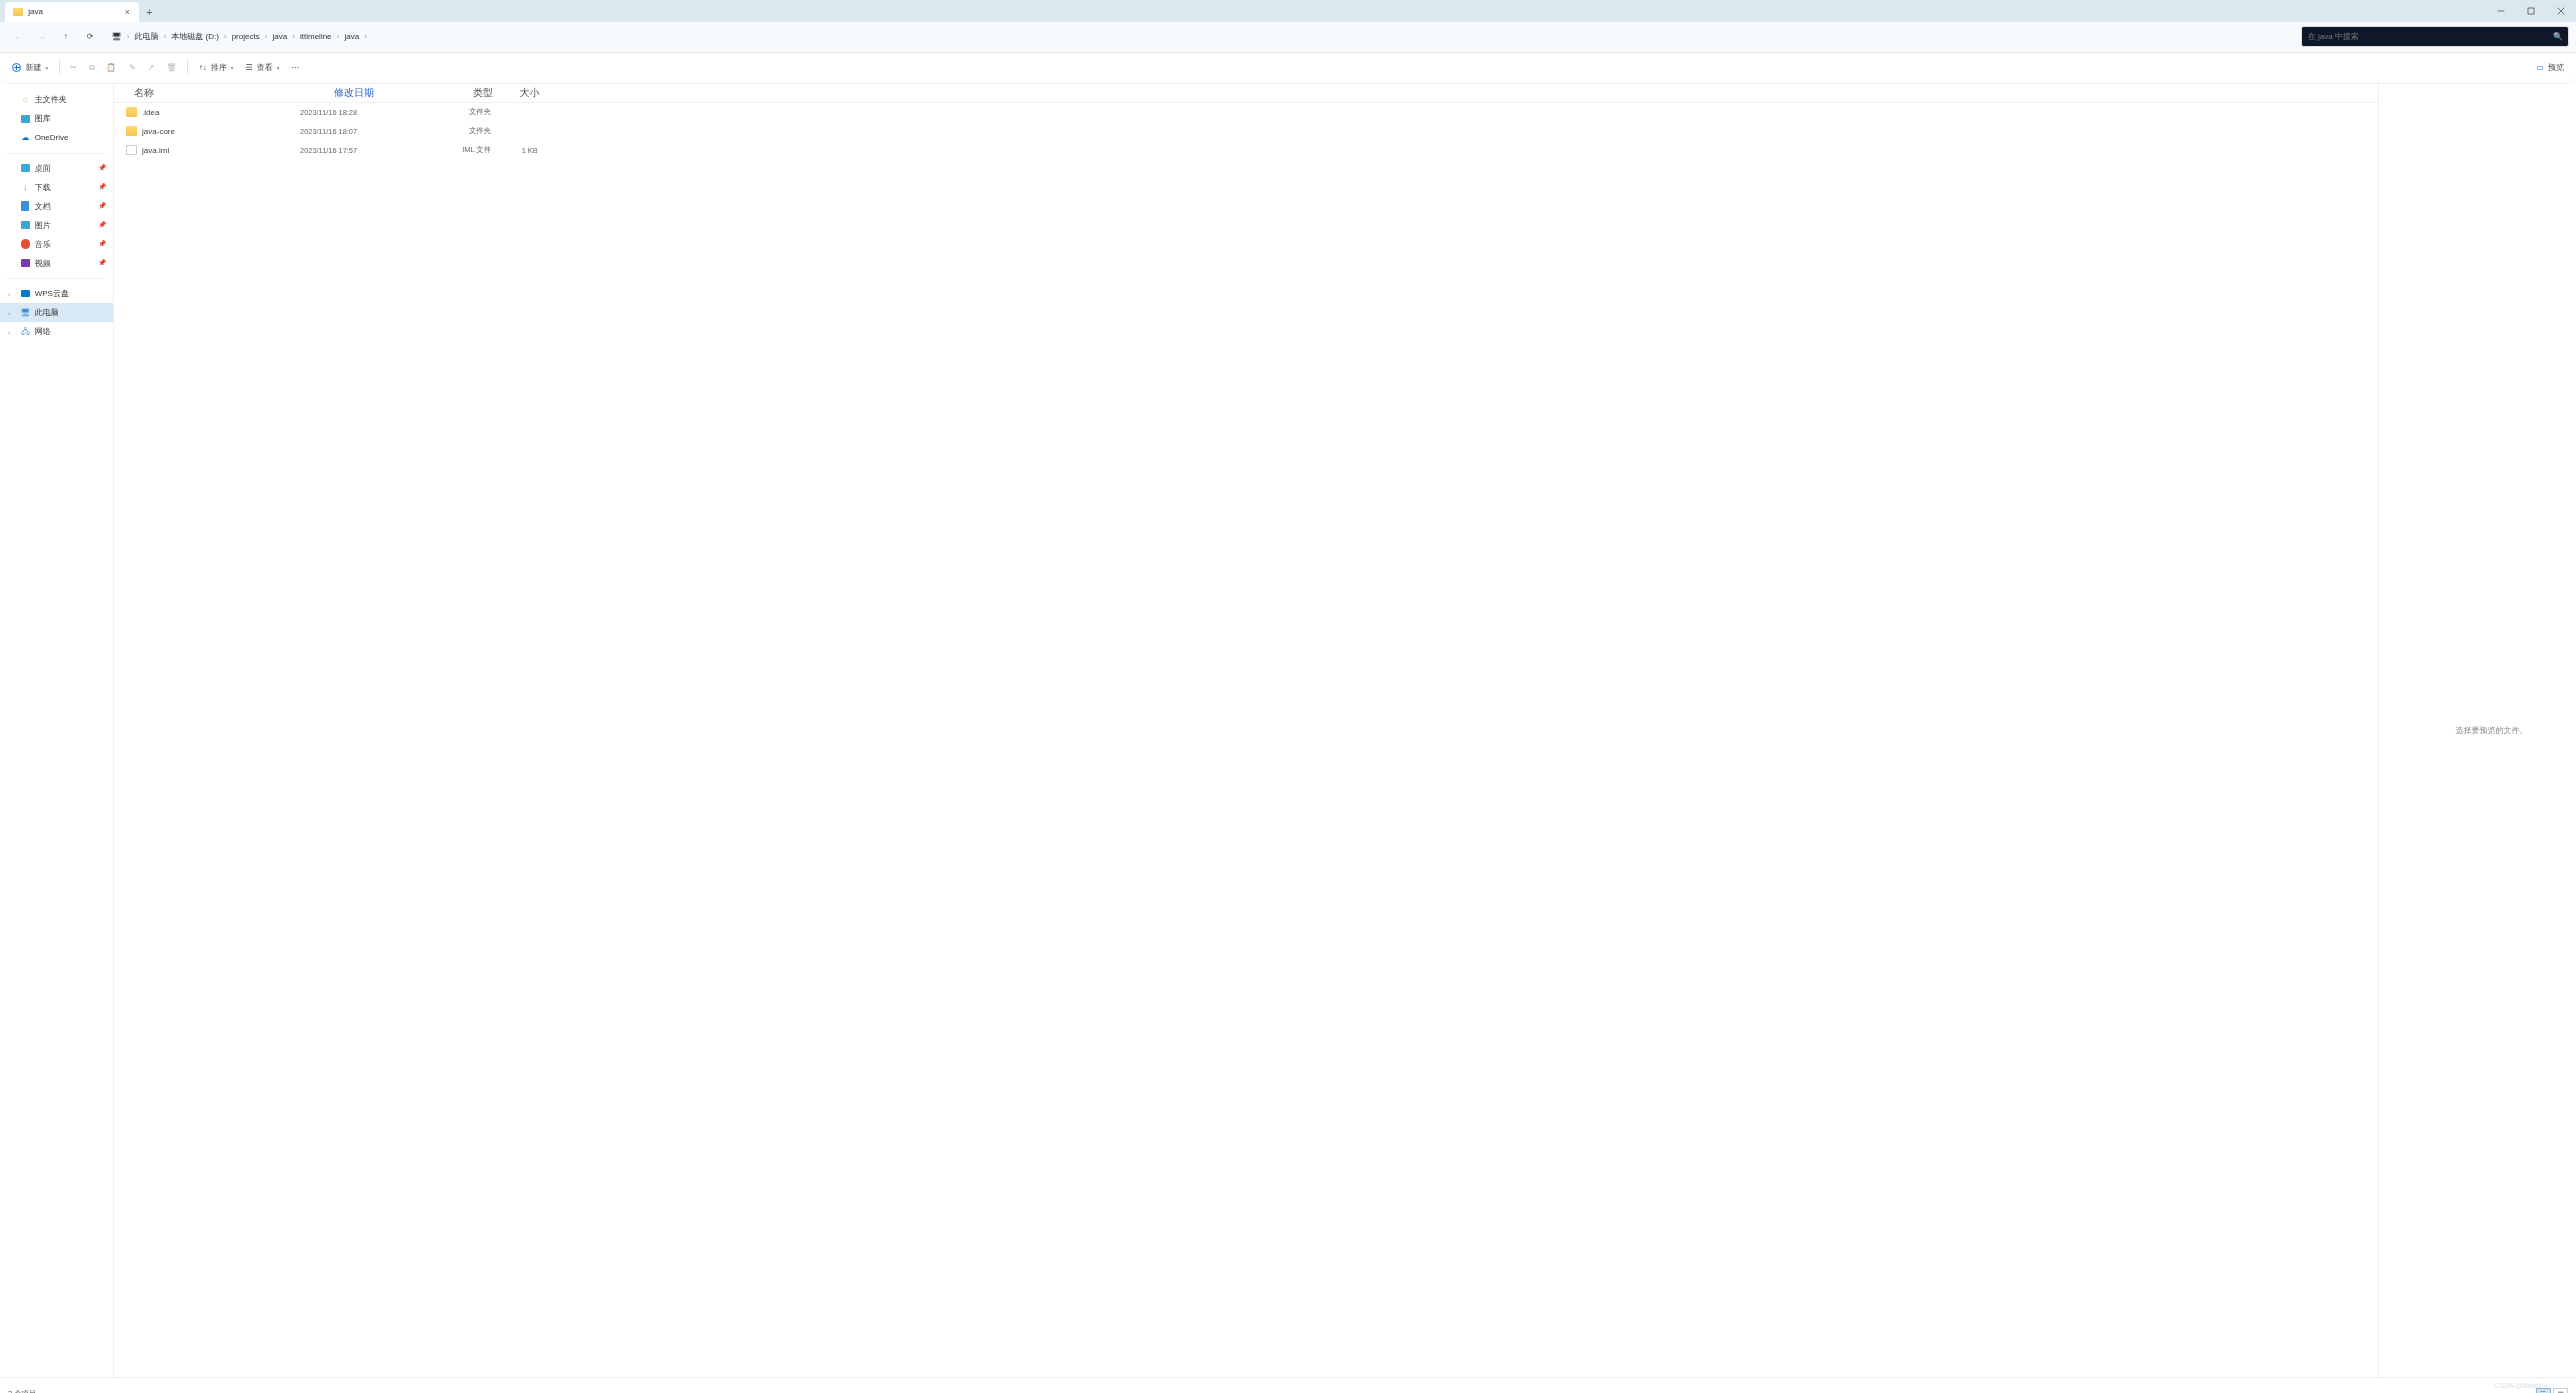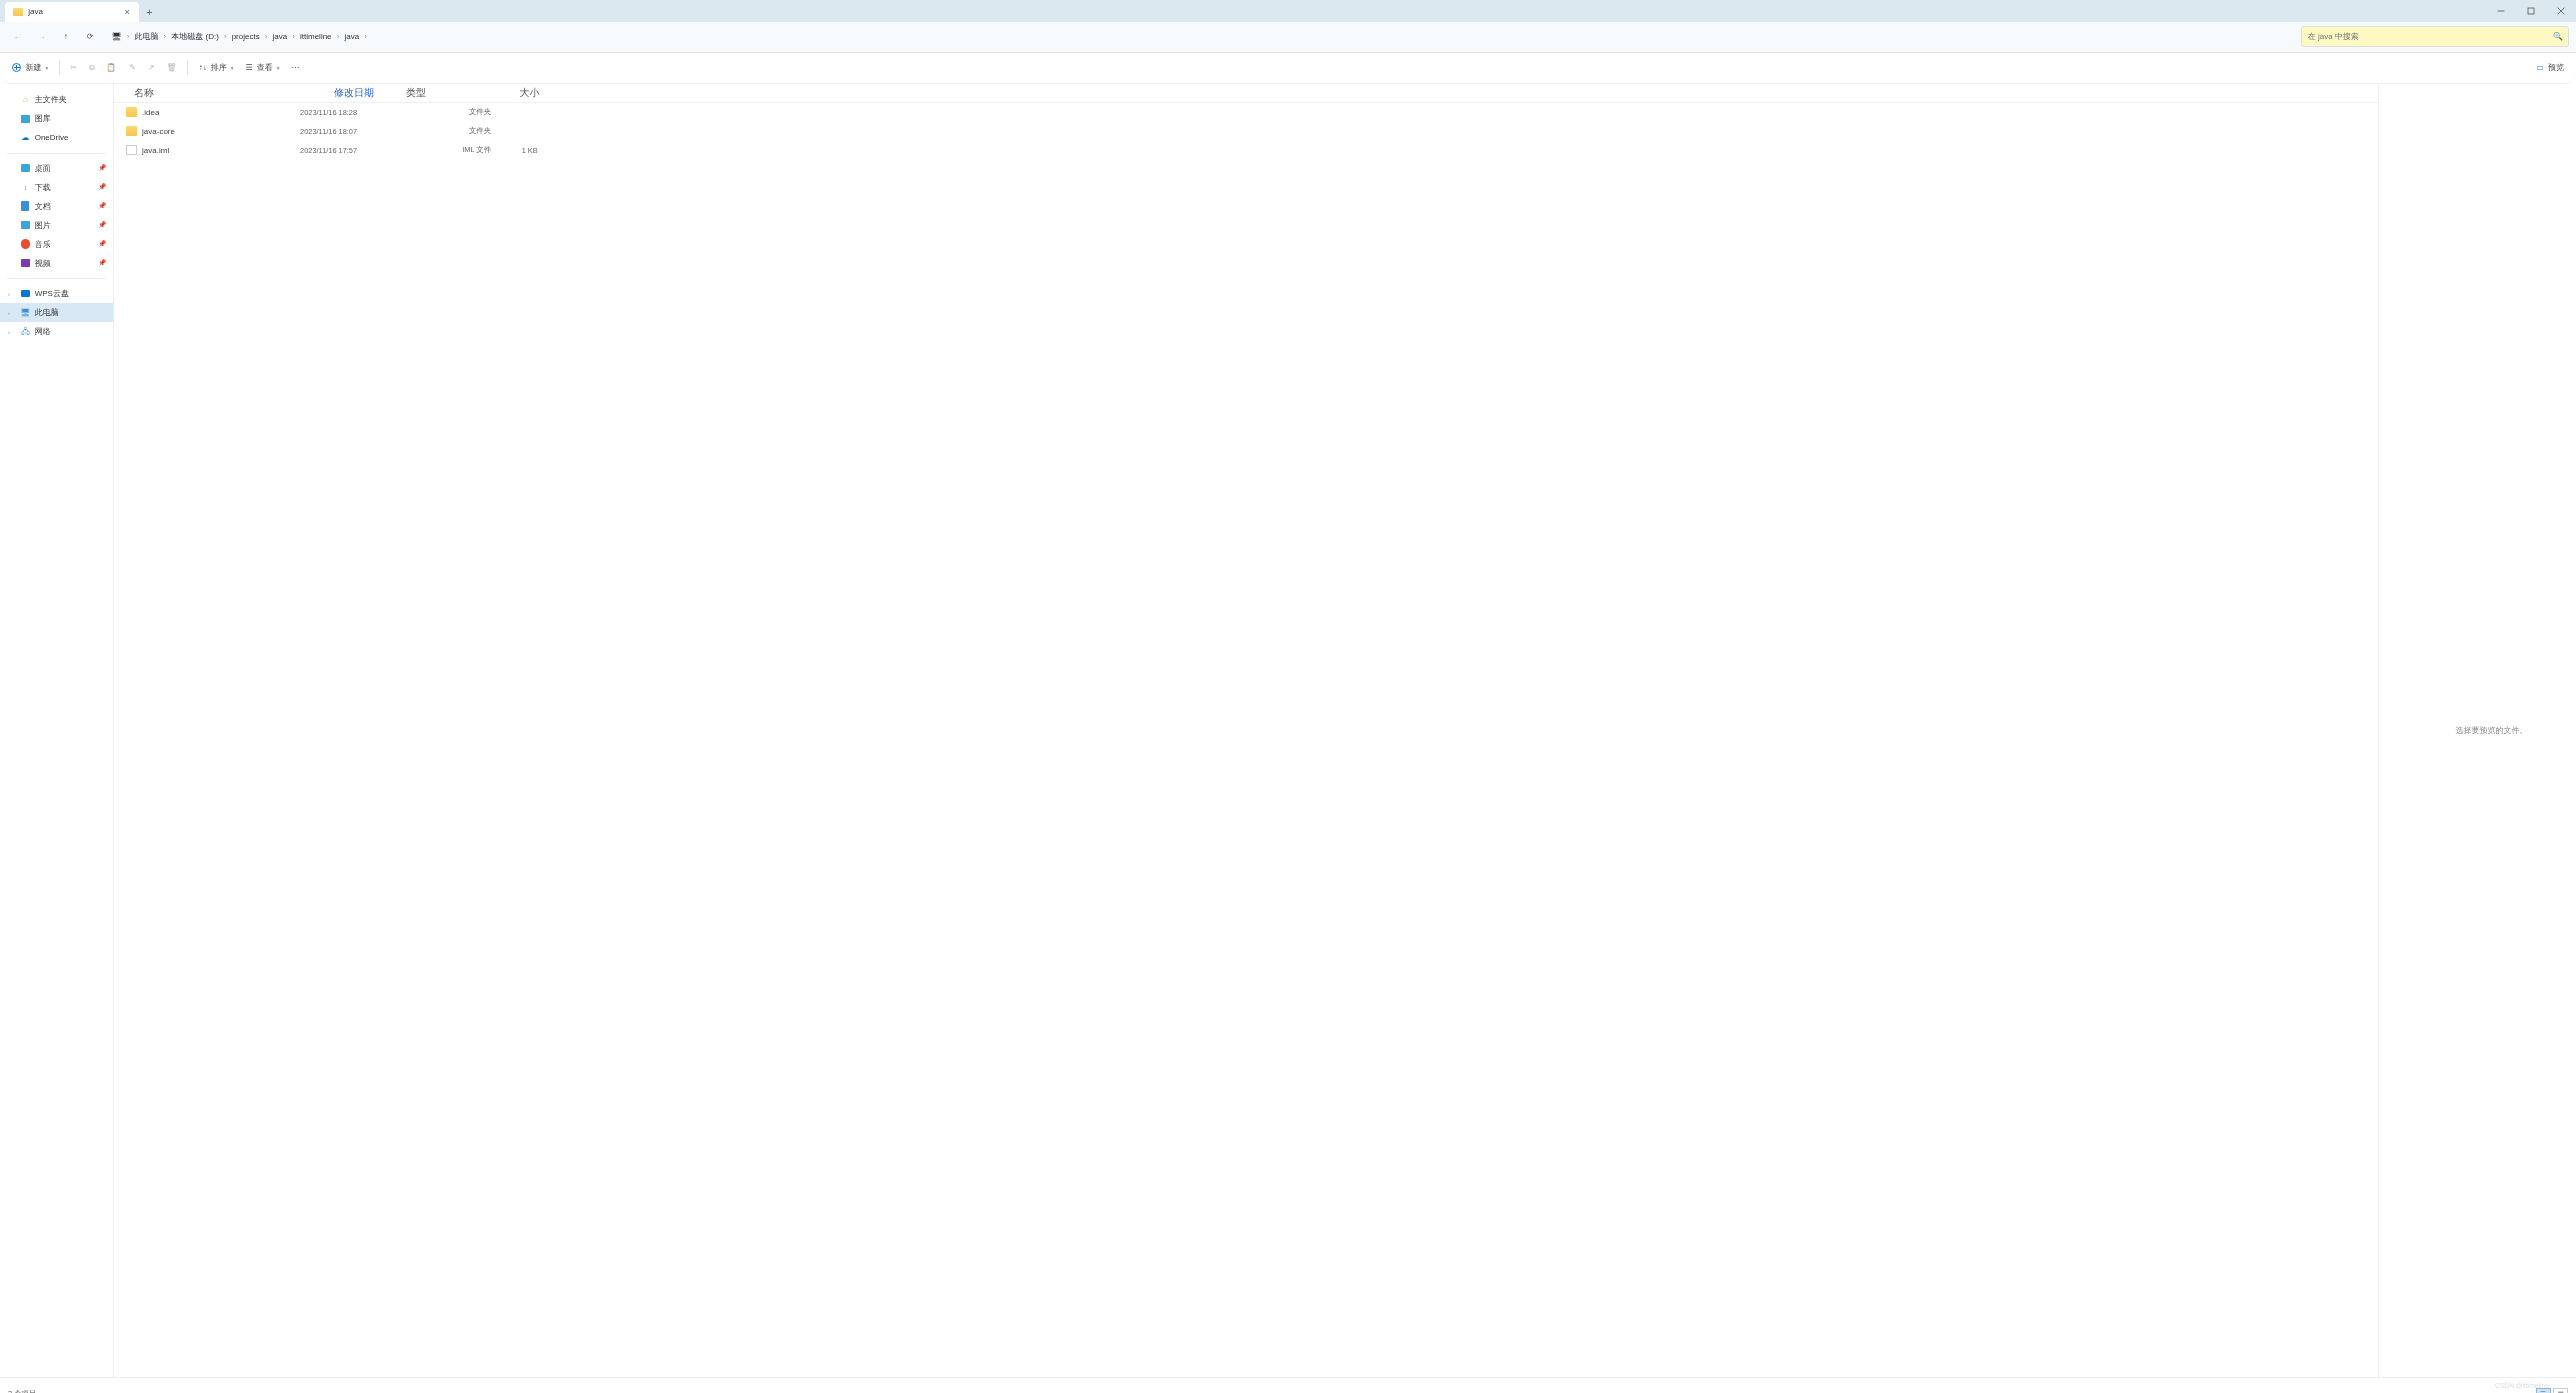--- a/index.html
+++ b/index.html
@@ -22,7 +22,7 @@
 .breadcrumb { display: flex; align-items: center; flex: 1; height: 21.5px; padding: 0 4px; }
 .crumb { display: flex; align-items: center; padding: 0 4px; color: #333; cursor: pointer; }
 .crumb-sep { color: #888; padding: 0 1.3px; font-size: 6.7px; }
-.search-box { width: 268px; height: 21.5px; border: 0.7px solid #ddd; background: #fef9c3; border-radius: 2.7px; display: flex; align-items: center; padding: 0 5.4px; }
+.search-box { width: 268px; height: 21.5px; border: 0.7px solid #ddd; background: #0f172a; border-radius: 2.7px; display: flex; align-items: center; padding: 0 5.4px; }
 .search-box input { border: none; outline: none; flex: 1; font-size: 8px; color: #666; background: transparent; }
 .search-box .sicon { color: #888; }
 

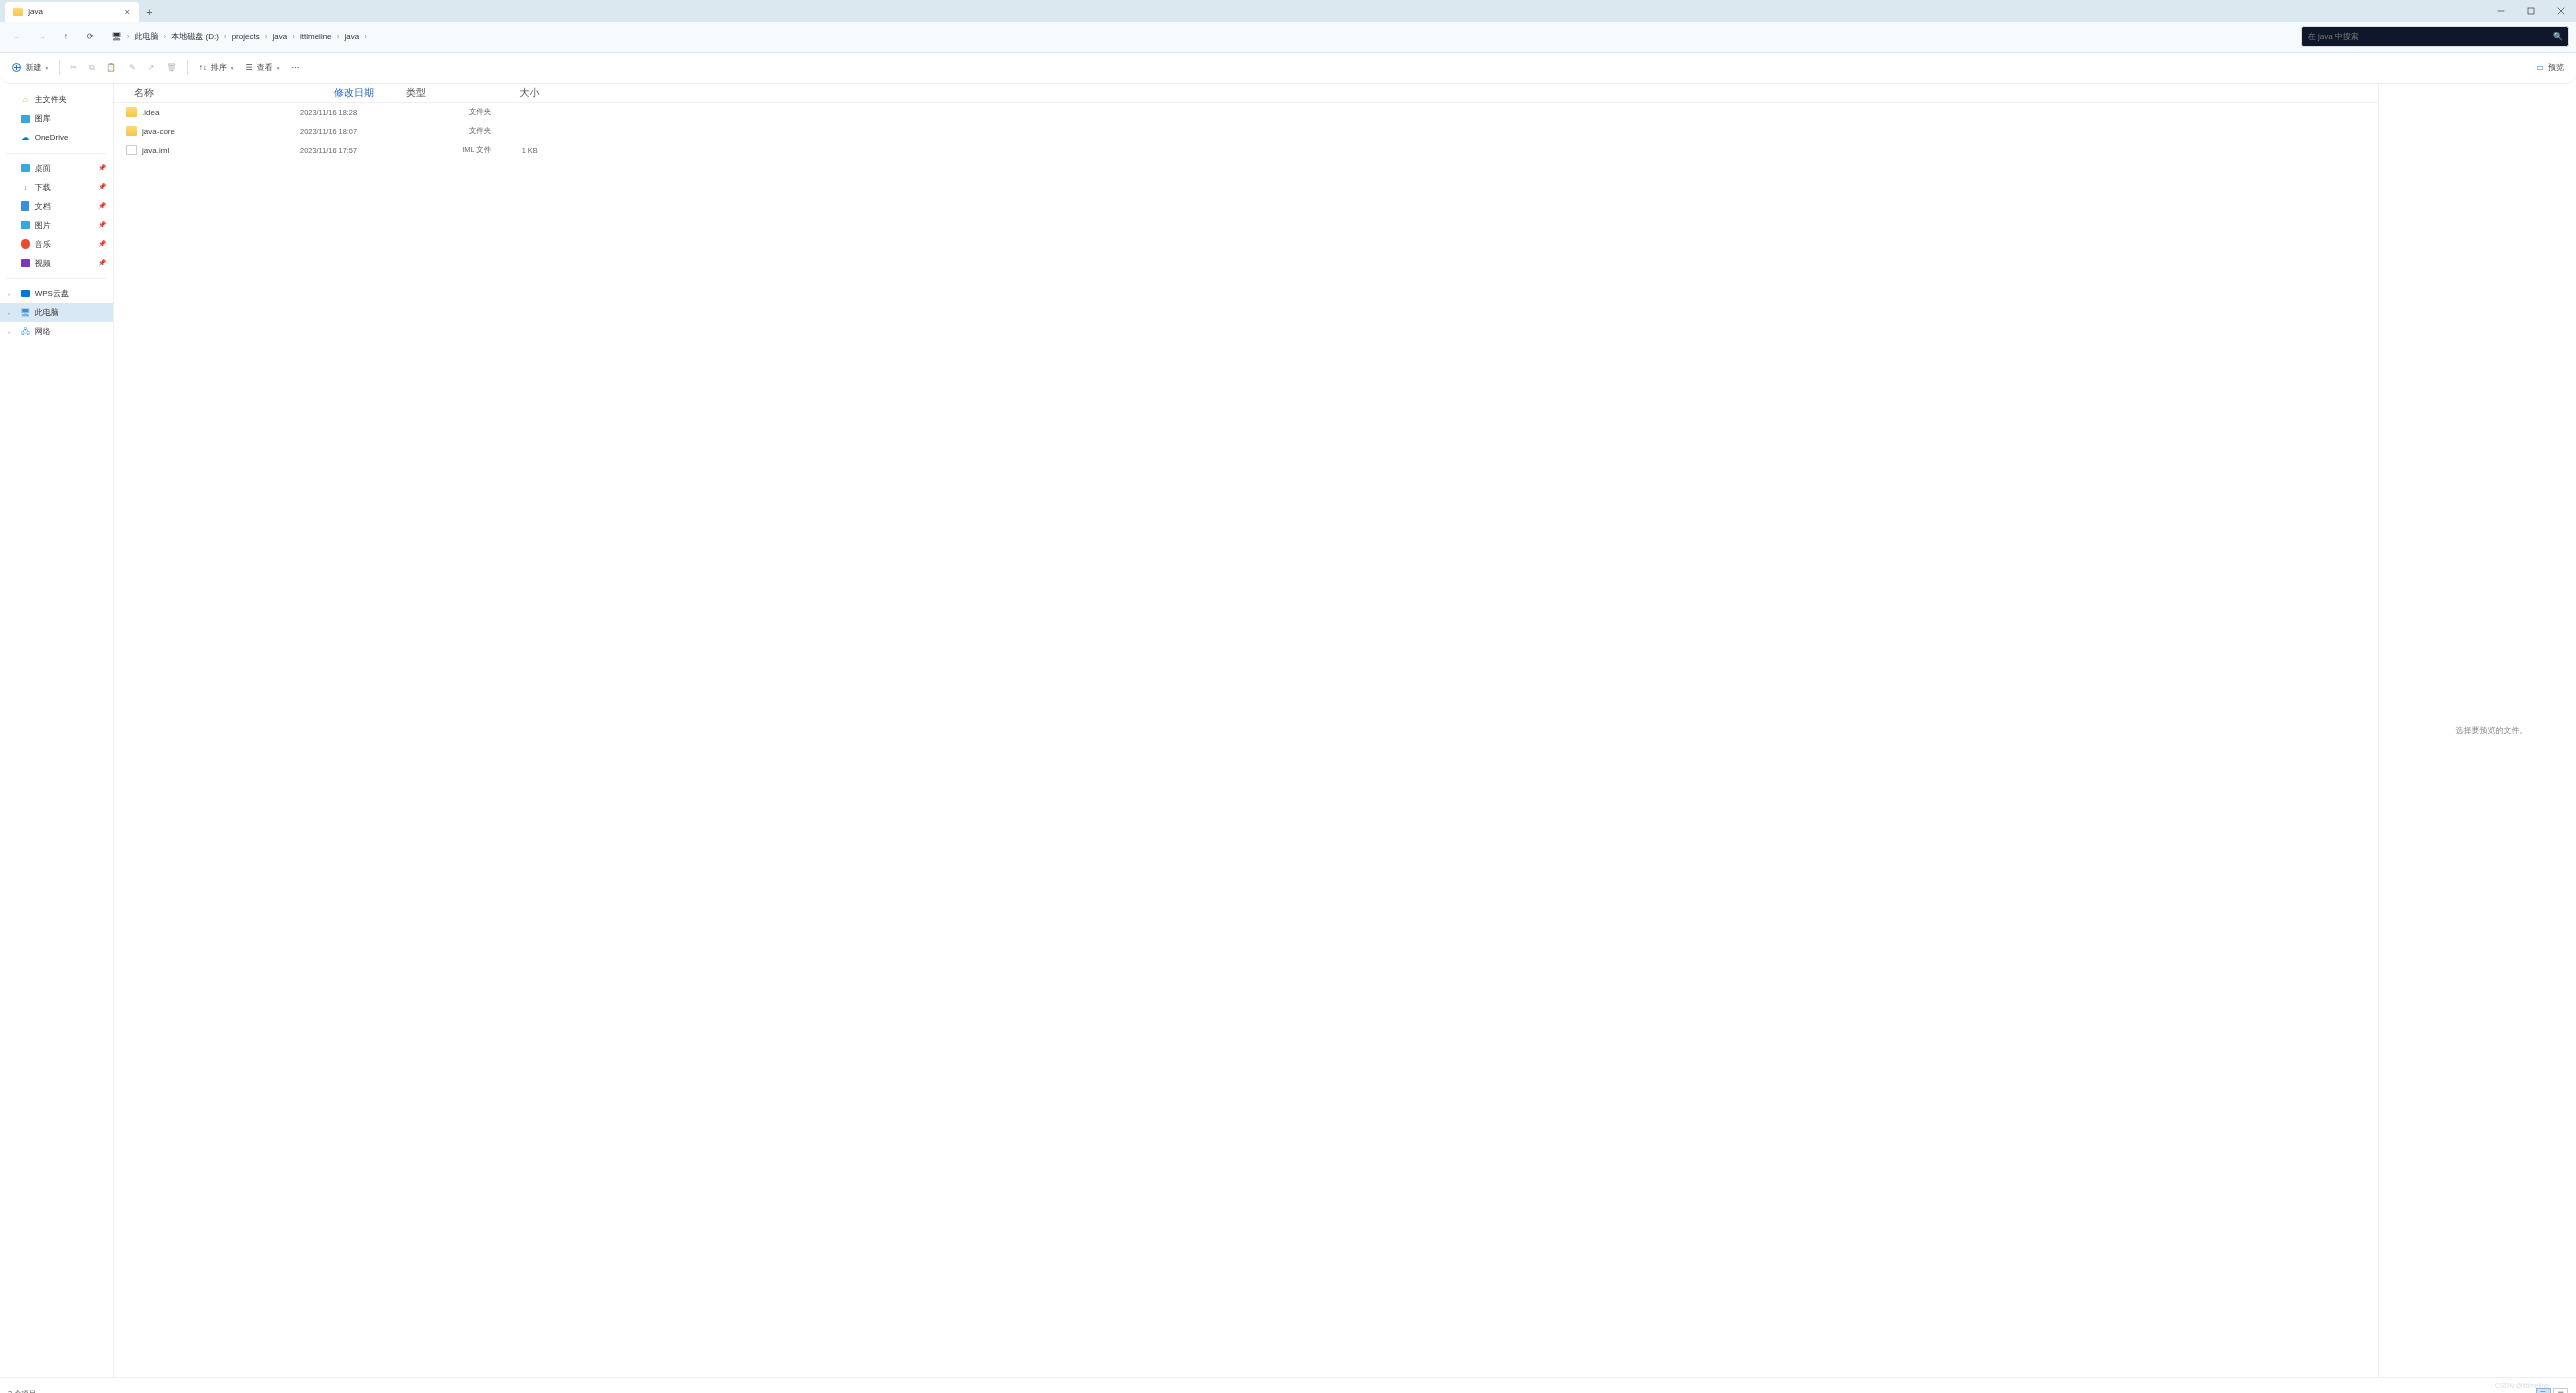--- a/index.html
+++ b/index.html
@@ -67,7 +67,7 @@
 .file-header { display: flex; height: 19px; align-items: center; border-bottom: 0.7px solid #f0f0f0; font-size: 10px; color: #555; }
 .col-name { width: 188px; padding-left: 20px; }
 .col-date { width: 104px; color: #2563c9; text-align: center; }
-.col-type { width: 87px; }
+.col-type { width: 87px; text-align: right; }
 .col-size { width: 60px; text-align: right; padding-right: 13.4px; }
 .file-row { display: flex; height: 19px; align-items: center; font-size: 8px; color: #444; cursor: pointer; }
 .file-row .ico { width: 10.7px; height: 9.4px; margin: 0 5.4px 0 12px; }

